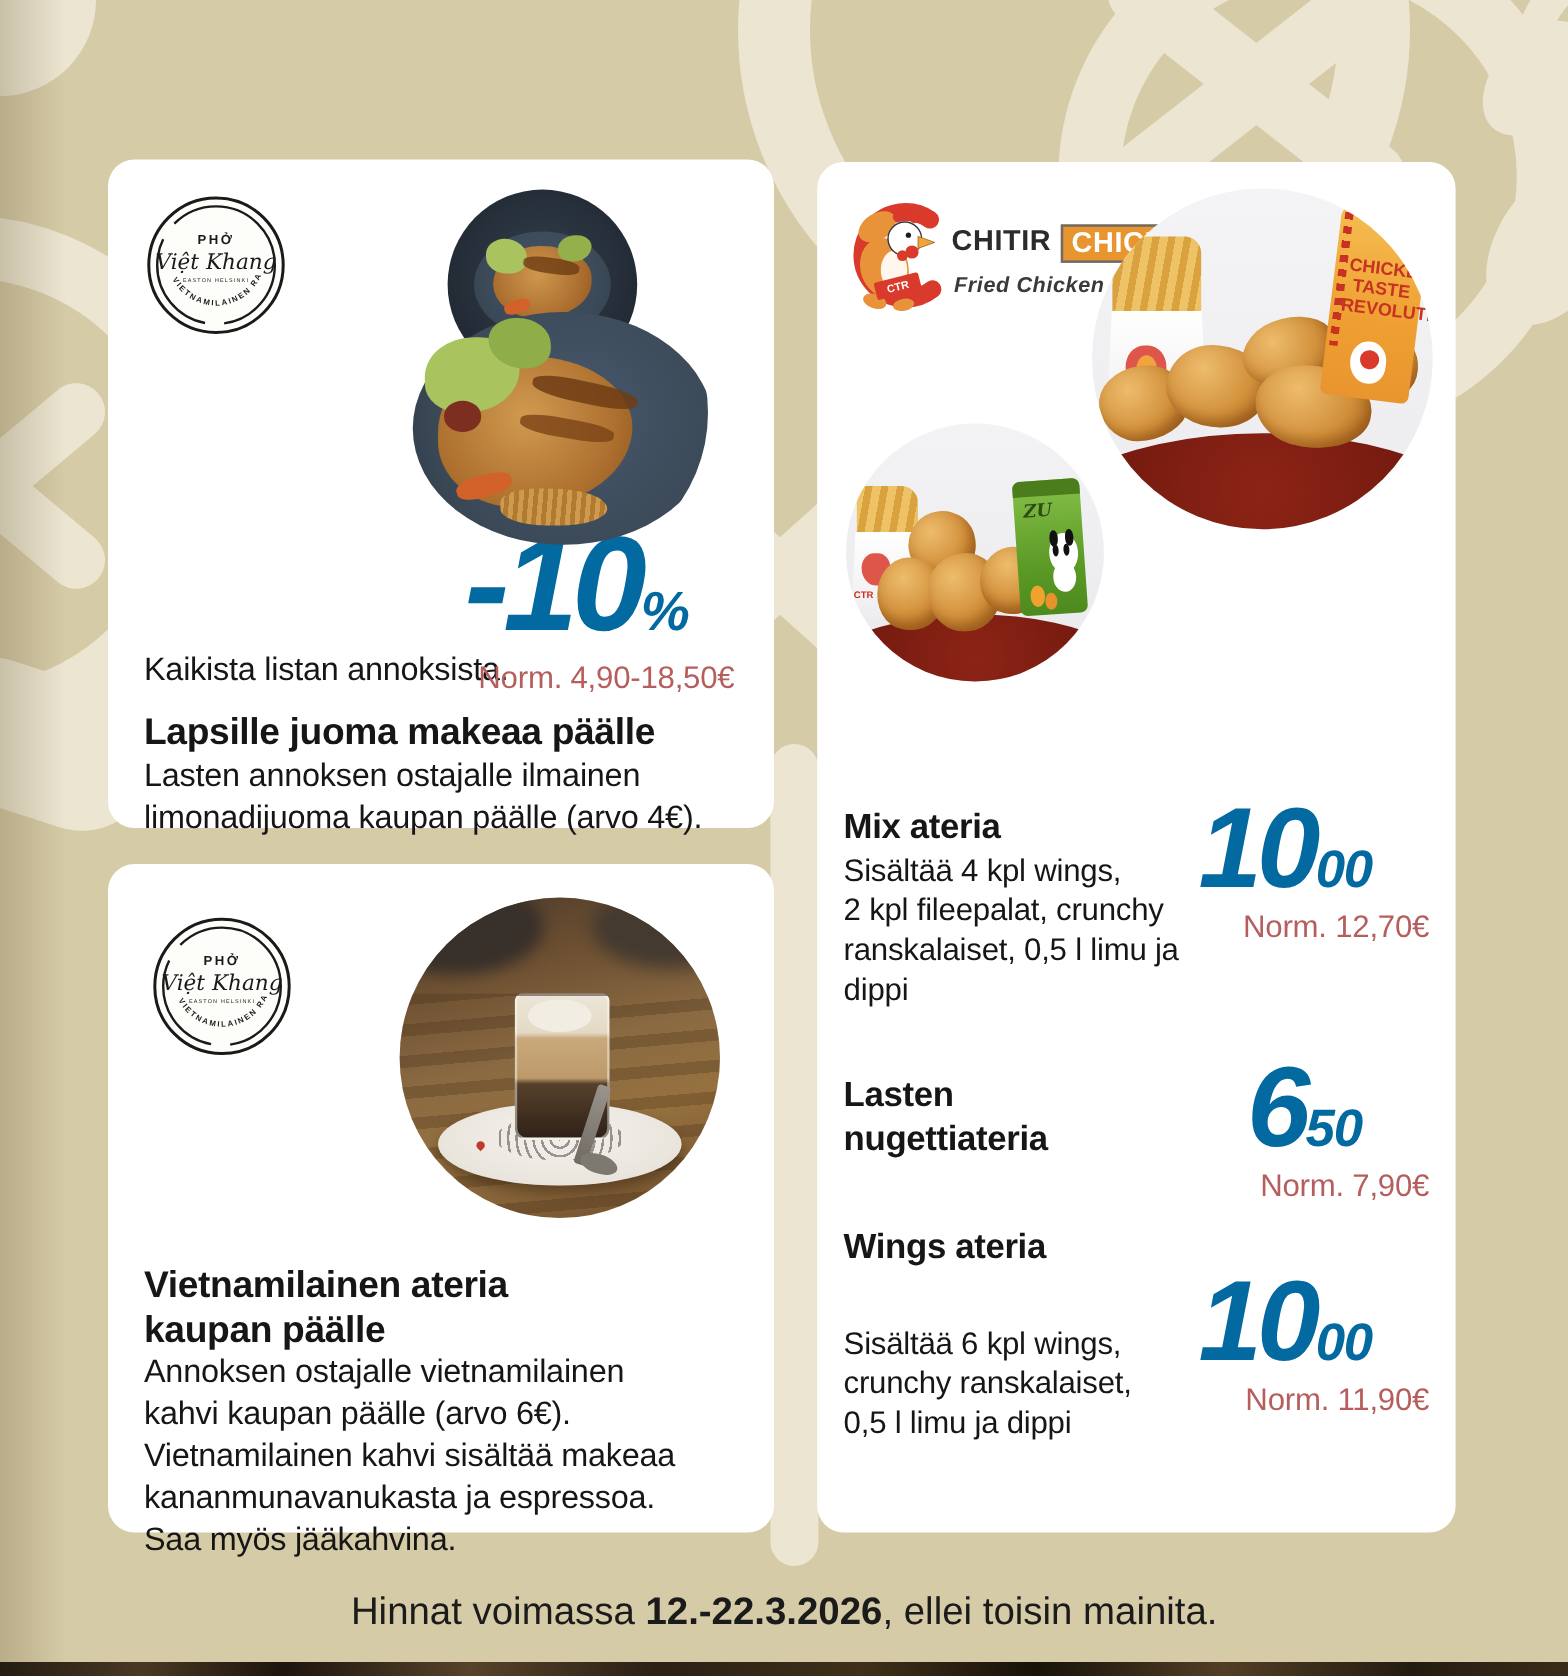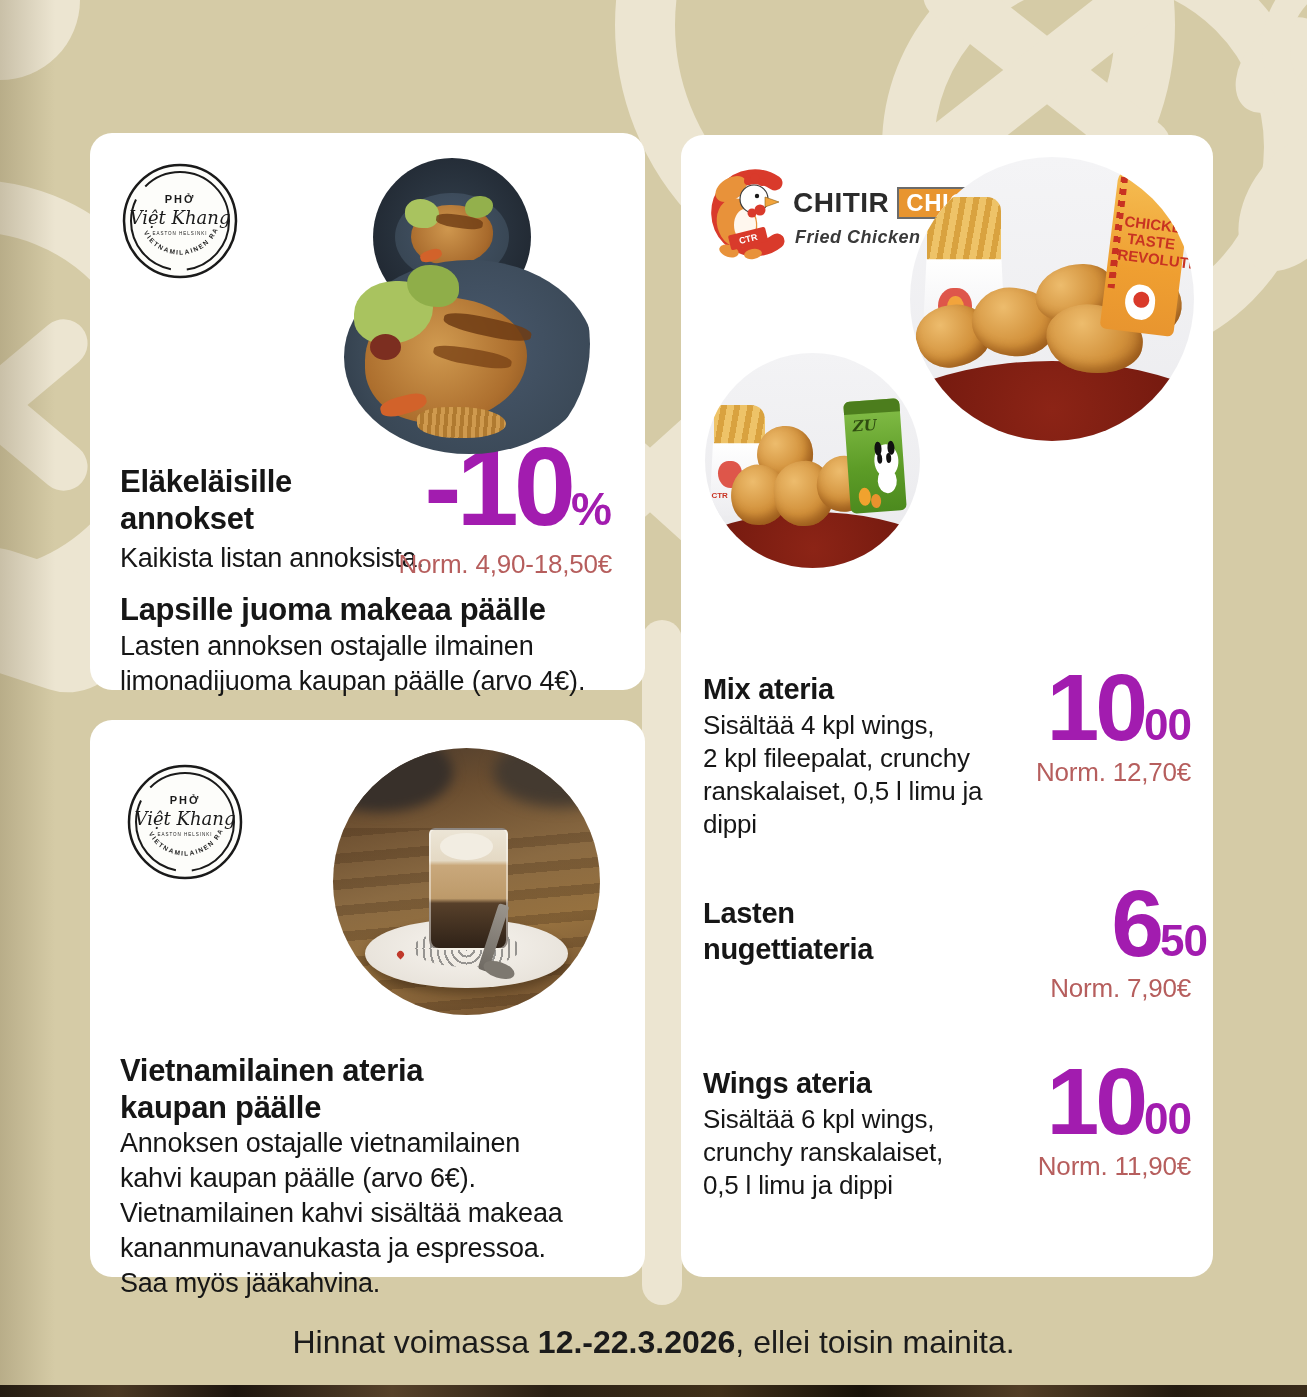--- a/index.html
+++ b/index.html
@@ -34,7 +34,7 @@
   .vk-logo{position:absolute;}
   
   .ch-brand{position:absolute;display:flex;align-items:flex-start;gap:8px;}
-  .ch-brand .b1{font-weight:bold;font-size:28px;letter-spacing:.5px;color:#2b2b2b;}
+  .ch-brand .b1{font-weight:bold;font-size:24px;letter-spacing:.5px;color:#2b2b2b;}
   .ch-brand .b2{font-weight:bold;font-size:24px;letter-spacing:.5px;color:#ffffff;background:#e8952f;
       border:2px solid #6b6b6b;padding:0 7px;line-height:28px;}
   .ch-brand .reg{font-size:11px;color:#555;margin-top:-4px;}

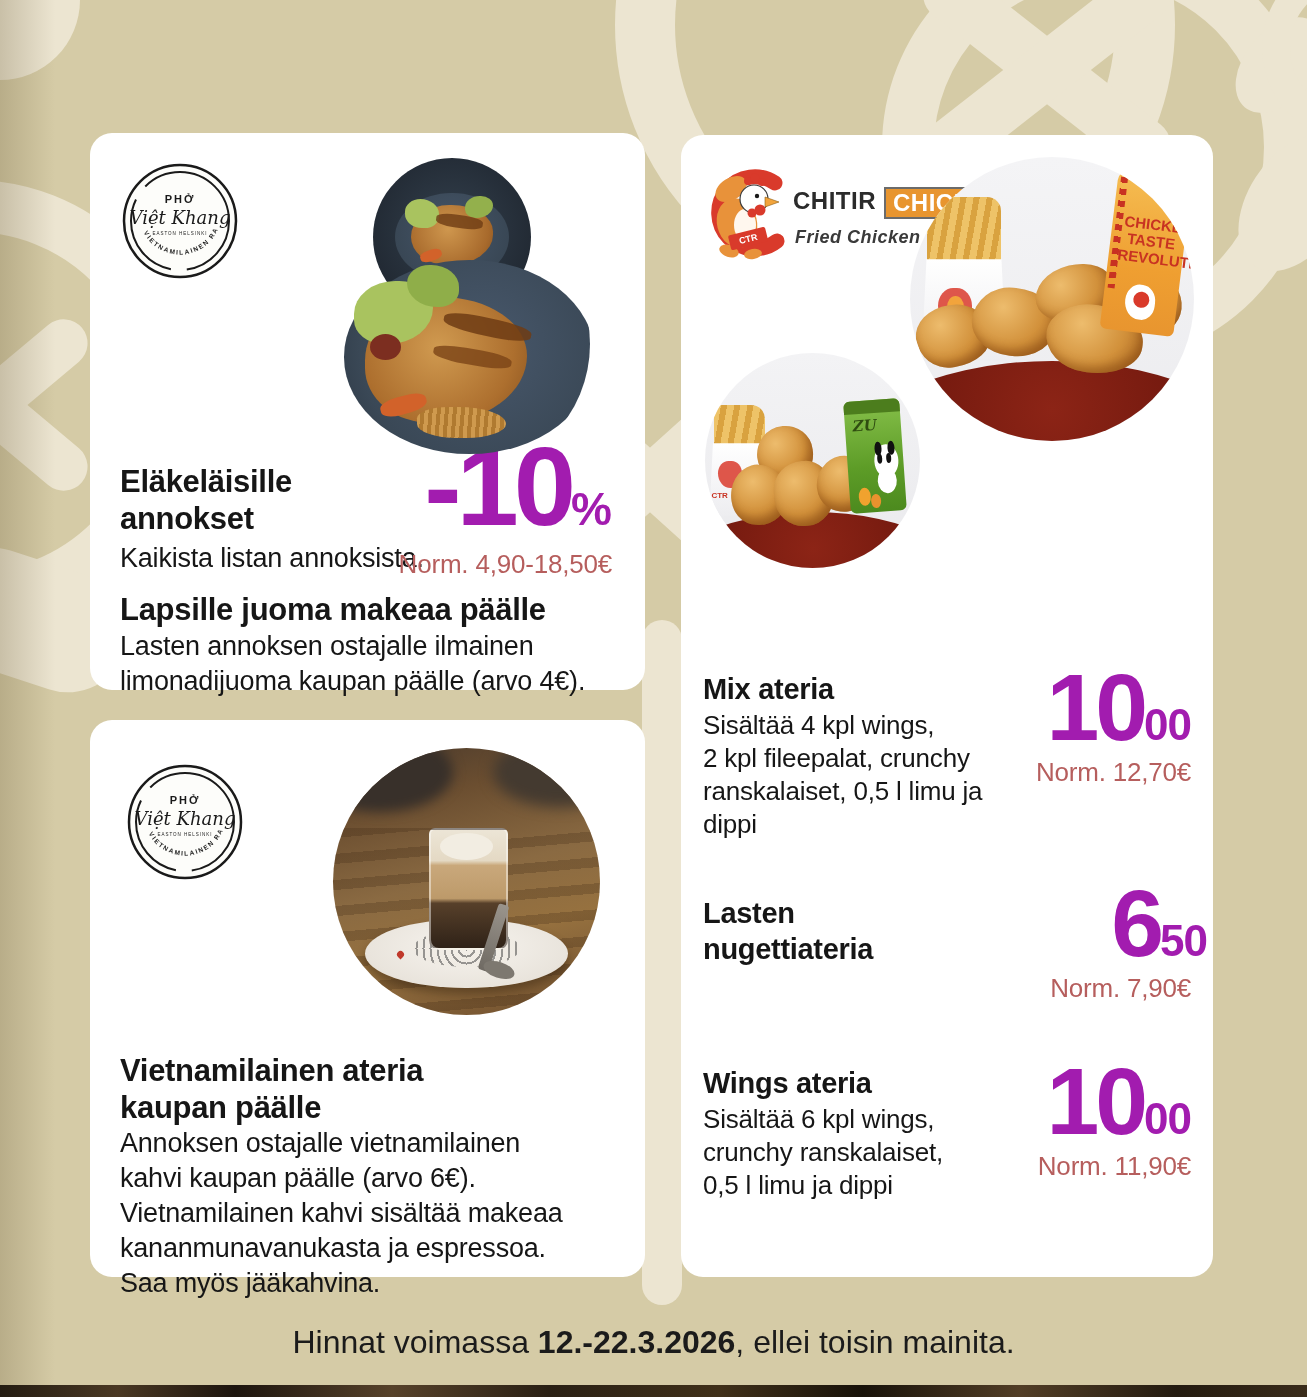--- a/index.html
+++ b/index.html
@@ -112,8 +112,6 @@
       <div style="position:absolute;left:34%;top:74%;width:34%;height:12%;border-radius:40% 60% 50% 50%;background:repeating-linear-gradient(95deg,#cf9a4e 0 4px,#b07a30 4px 8px);"></div>
     </div>
 
-    <div class="h1 pre" style="position:absolute;left:30px;top:330px;">Eläkeläisille
-annokset</div>
     <div class="body-txt" style="position:absolute;left:30px;top:408px;">Kaikista listan annoksista.</div>
 
     <div class="price-wrap" style="left:260px;top:308px;width:262px;">

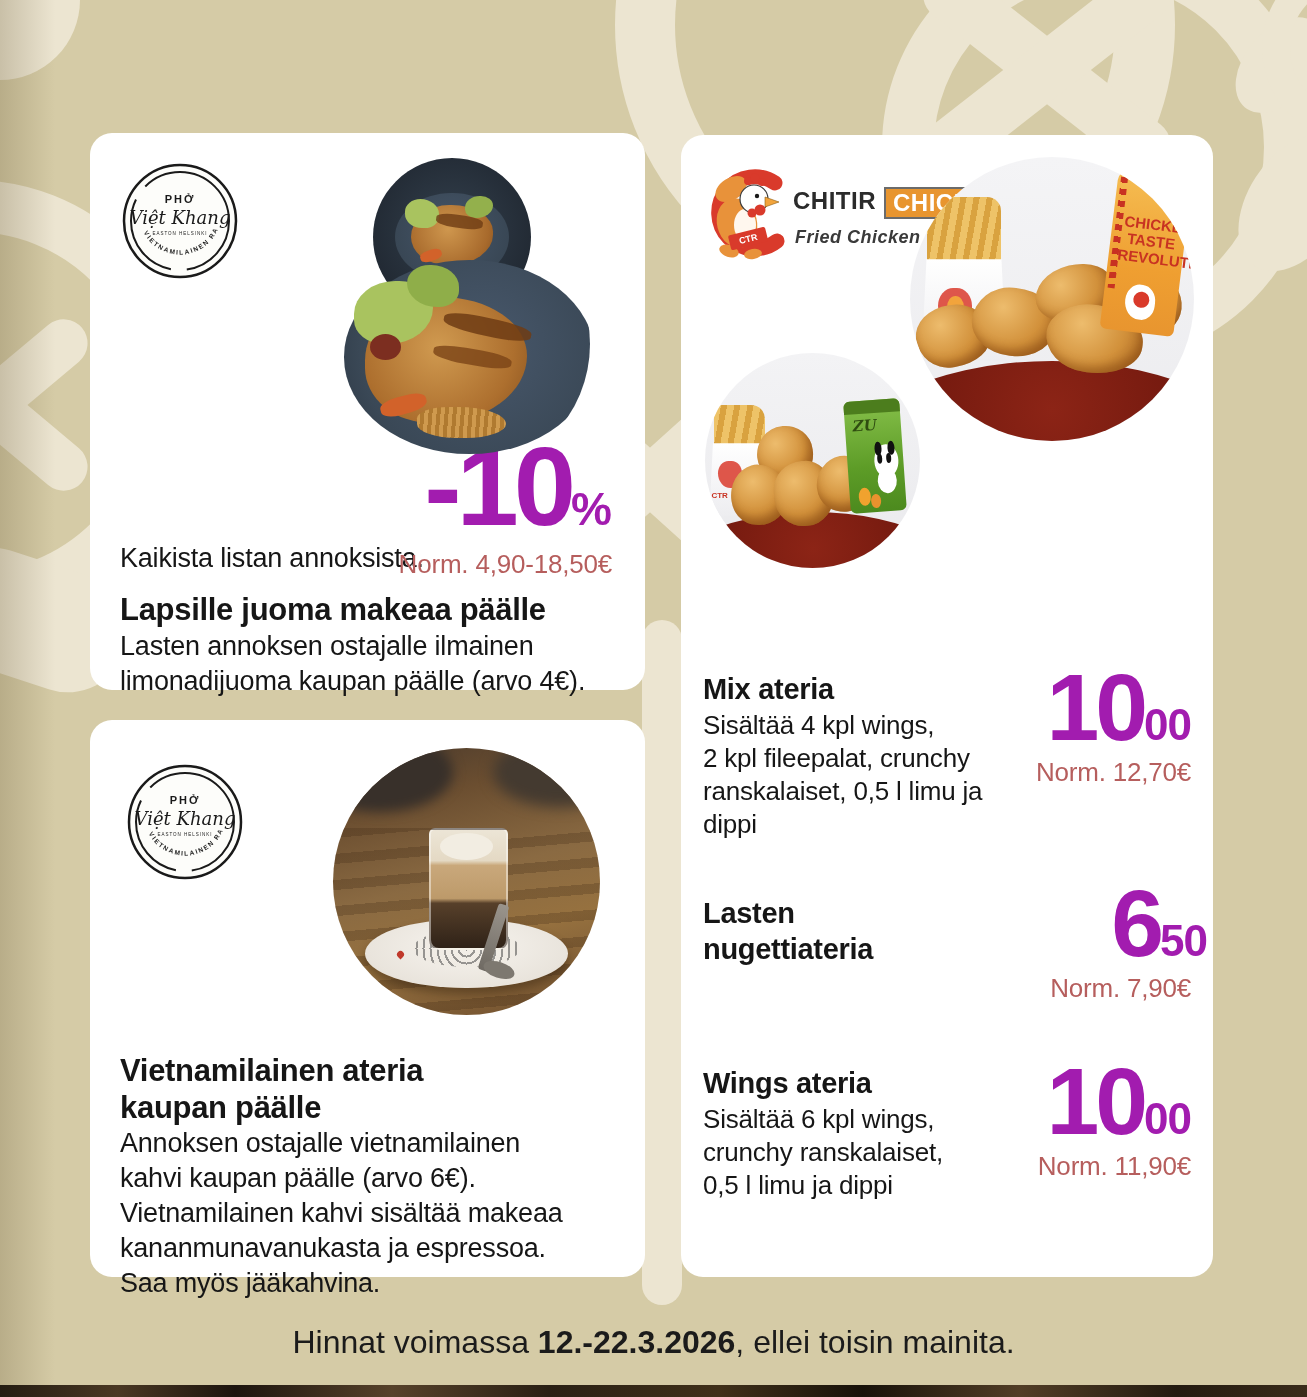--- a/index.html
+++ b/index.html
@@ -20,7 +20,7 @@
   .body-txt{font-size:27px;line-height:35px;white-space:pre-line;letter-spacing:-.2px;}
   .h-item{font-weight:bold;font-size:29px;line-height:36px;white-space:pre-line;letter-spacing:-.3px;}
   .item-desc{font-size:26px;line-height:33px;white-space:pre-line;letter-spacing:-.2px;}
-  .price-wrap{position:absolute;text-align:right;color:#a21caf;}
+  .price-wrap{position:absolute;text-align:center;color:#0369a1;font-style:italic;}
   .price-big{font-weight:bold;font-size:95px;line-height:80px;letter-spacing:-4px;}
   .price-cents{font-weight:bold;font-size:44px;letter-spacing:-1px;}
   .price-norm{font-size:26px;color:#b65e5d;letter-spacing:-.2px;}

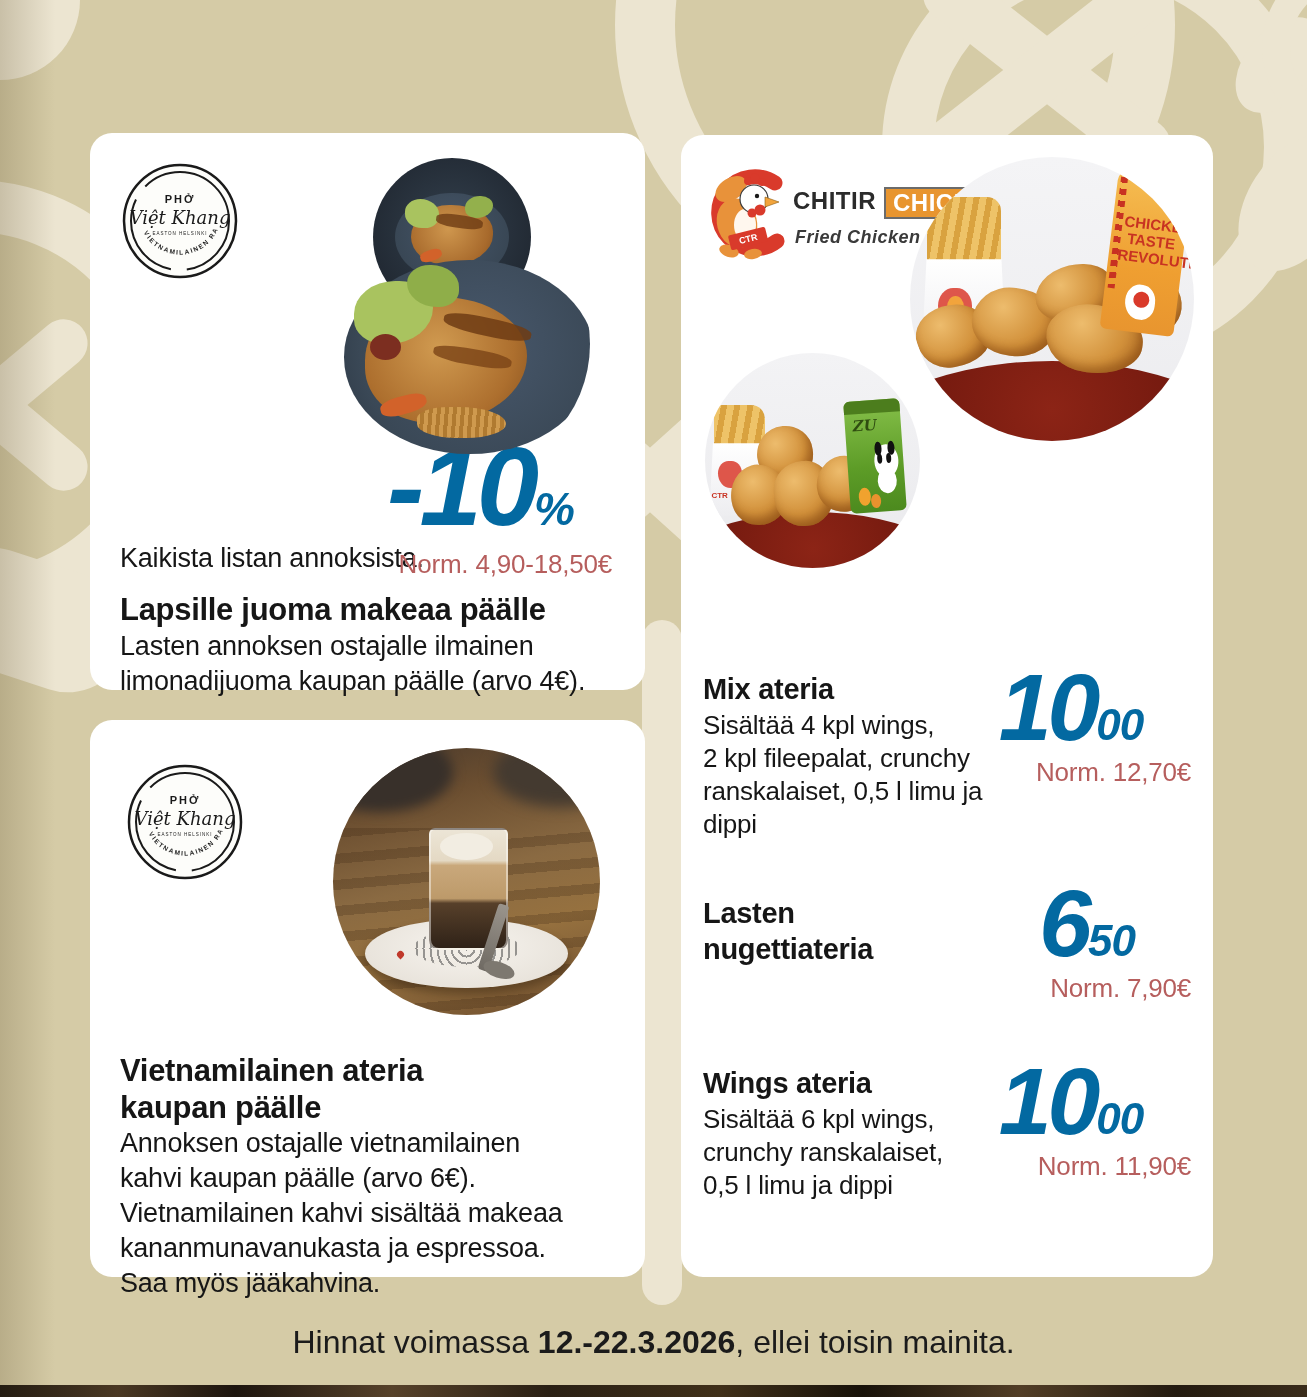--- a/index.html
+++ b/index.html
@@ -258,7 +258,7 @@
     </div>
     <div class="price-norm" style="position:absolute;left:270px;top:838px;width:240px;text-align:right;">Norm. 7,90€</div>
 
-    <div class="h-item" style="position:absolute;left:22px;top:930px;text-align:center;">Wings ateria</div>
+    <div class="h-item" style="position:absolute;left:22px;top:886px;text-align:center;">Wings ateria</div>
     <div class="item-desc" style="position:absolute;left:22px;top:968px;">Sisältää 6 kpl wings,
 crunchy ranskalaiset,
 0,5 l limu ja dippi</div>

